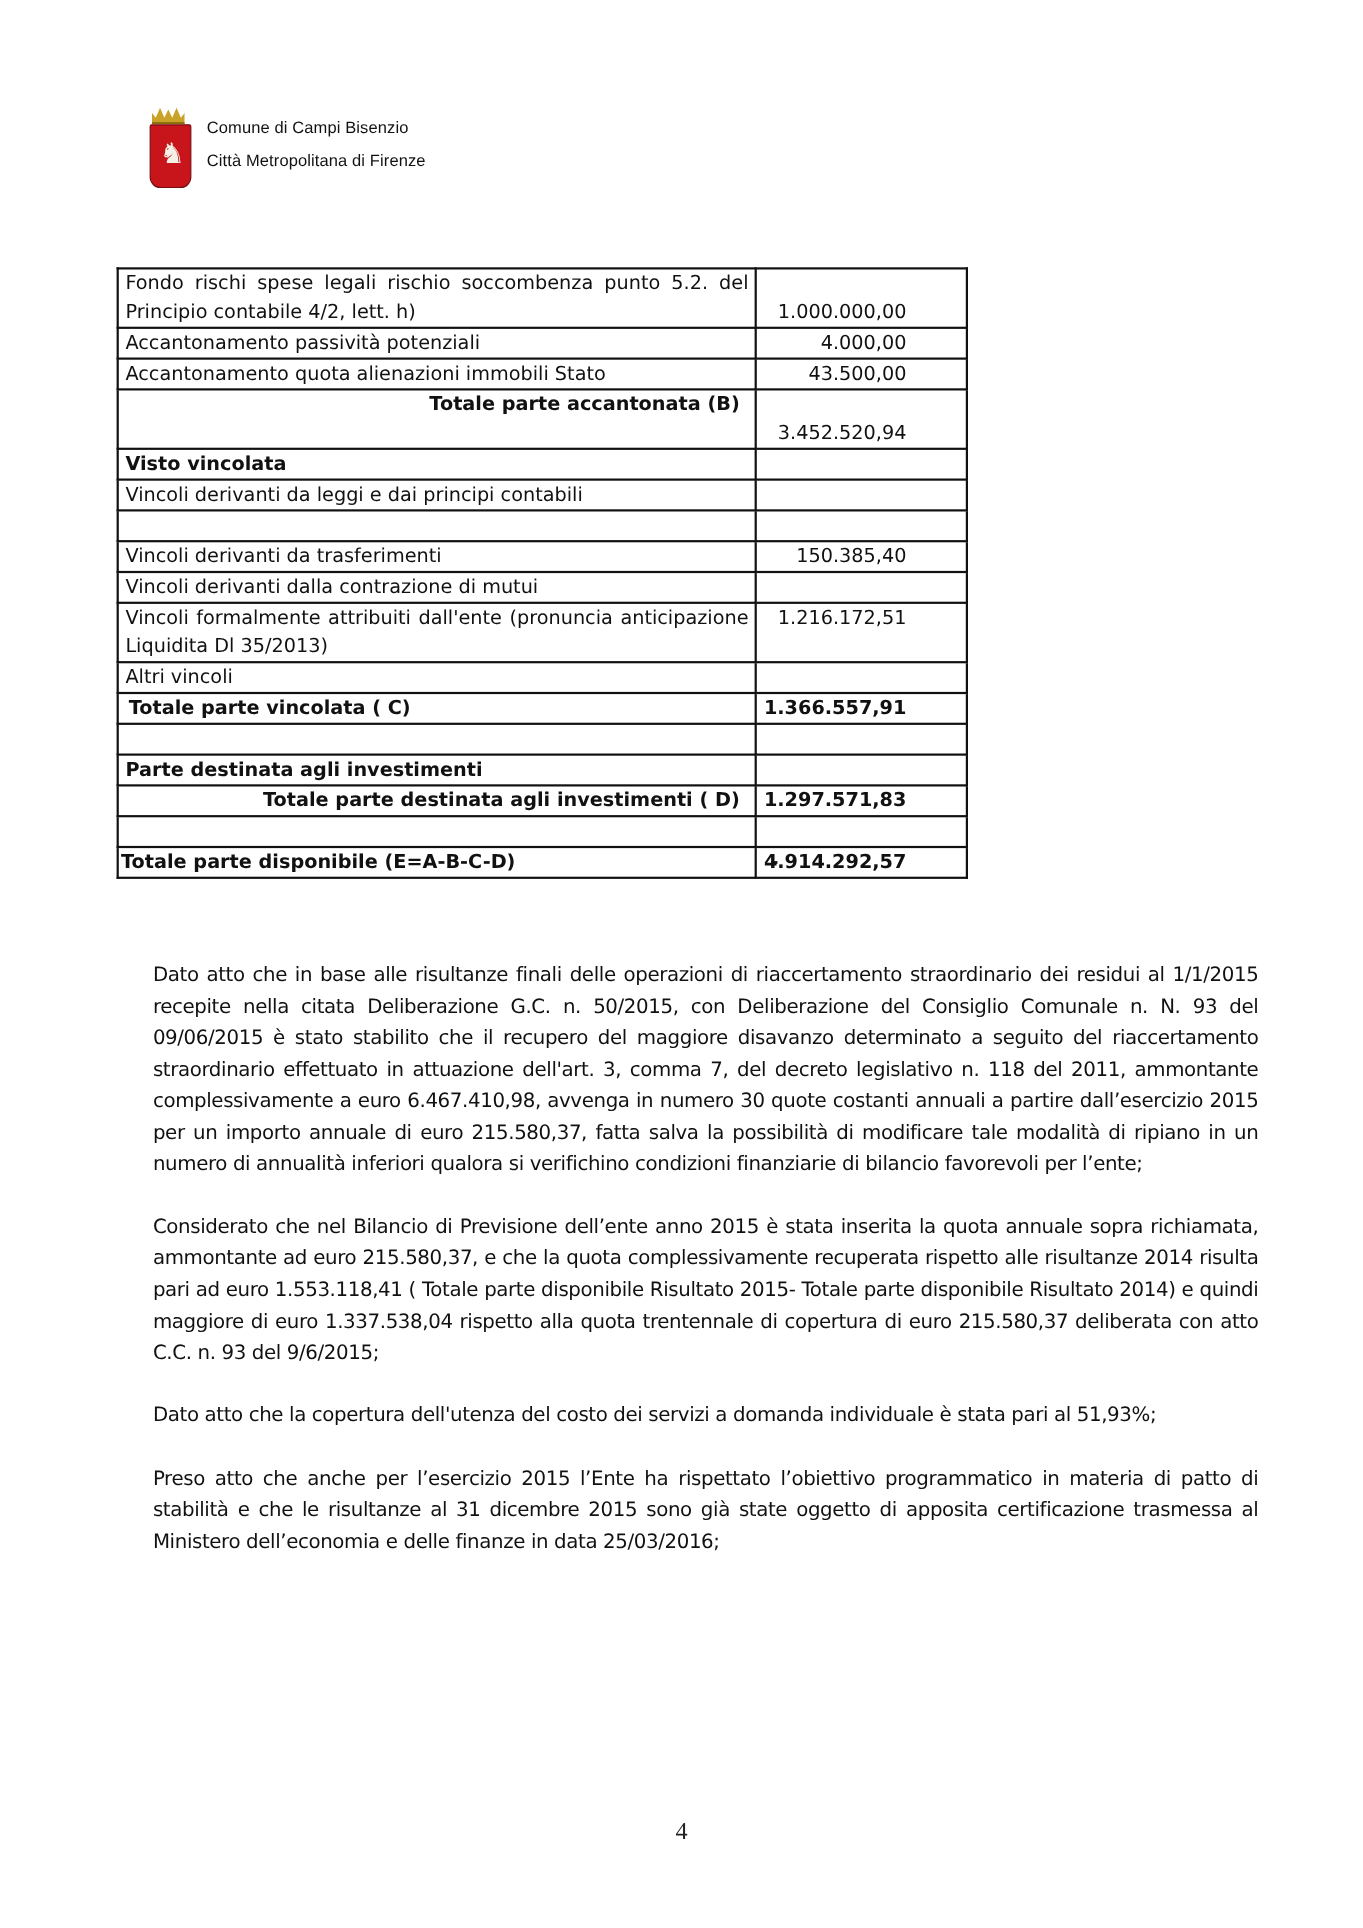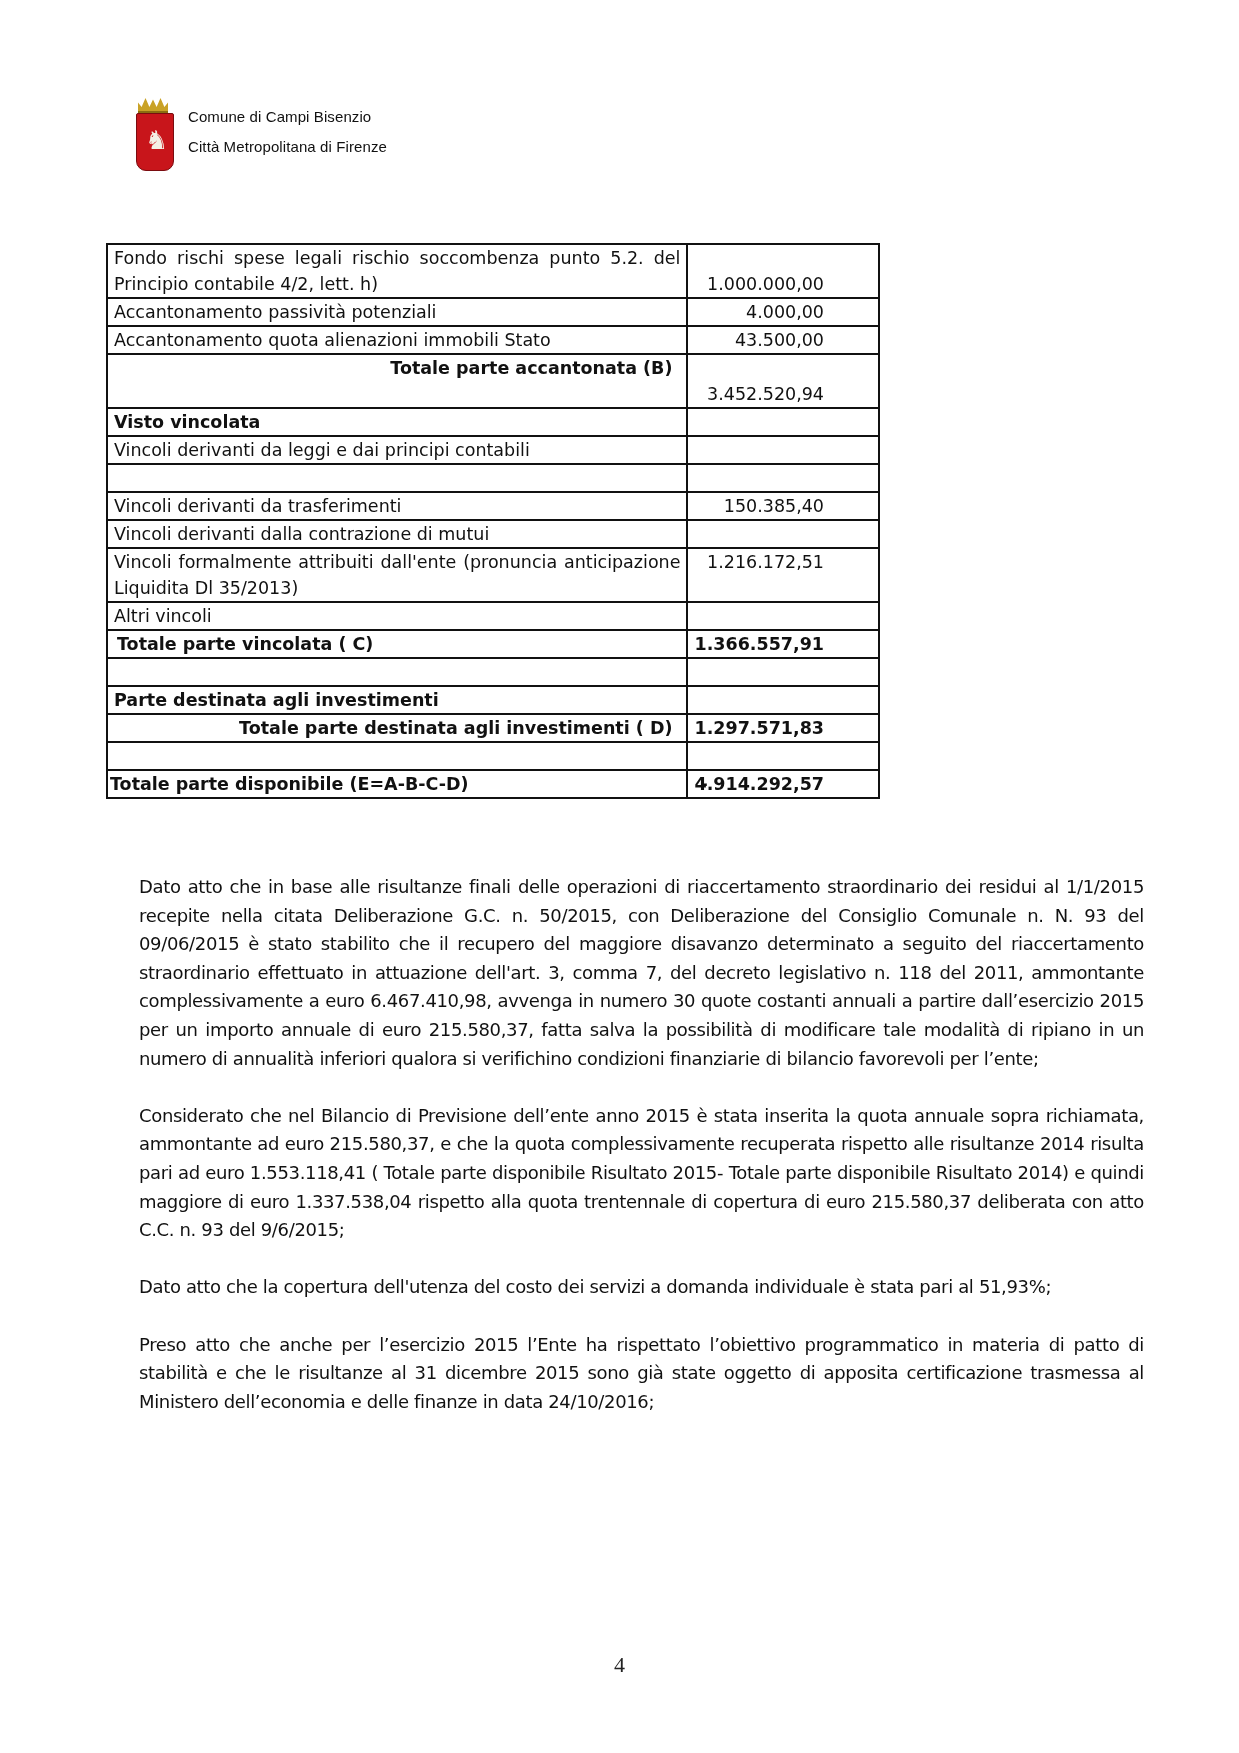--- a/index.html
+++ b/index.html
@@ -158,7 +158,7 @@
   <p>Dato atto che in base alle risultanze finali delle operazioni di riaccertamento straordinario dei residui al 1/1/2015 recepite nella citata Deliberazione G.C. n. 50/2015, con Deliberazione del Consiglio Comunale n. N. 93 del 09/06/2015 è stato stabilito che il recupero del maggiore disavanzo determinato a seguito del riaccertamento straordinario effettuato in attuazione dell'art. 3, comma 7, del decreto legislativo n. 118 del 2011, ammontante complessivamente a euro 6.467.410,98, avvenga in numero 30 quote costanti annuali a partire dall’esercizio 2015 per un importo annuale di euro 215.580,37, fatta salva la possibilità di modificare tale modalità di ripiano in un numero di annualità inferiori qualora si verifichino condizioni finanziarie di bilancio favorevoli per l’ente;</p>
   <p>Considerato che nel Bilancio di Previsione dell’ente anno 2015 è stata inserita la quota annuale sopra richiamata, ammontante ad euro 215.580,37, e che la quota complessivamente recuperata rispetto alle risultanze 2014 risulta pari ad euro 1.553.118,41 ( Totale parte disponibile Risultato 2015- Totale parte disponibile Risultato 2014) e quindi maggiore di euro 1.337.538,04 rispetto alla quota trentennale di copertura di euro 215.580,37 deliberata con atto C.C. n. 93 del 9/6/2015;</p>
   <p>Dato atto che la copertura dell'utenza del costo dei servizi a domanda individuale  è stata pari al 51,93%;</p>
-  <p>Preso atto che anche per l’esercizio 2015 l’Ente ha rispettato l’obiettivo programmatico in materia di patto di stabilità e che le risultanze al 31 dicembre 2015 sono già state oggetto di apposita certificazione trasmessa al Ministero dell’economia e delle finanze in data 24/10/2016;</p>
+  <p>Preso atto che anche per l’esercizio 2015 l’Ente ha rispettato l’obiettivo programmatico in materia di patto di stabilità e che le risultanze al 31 dicembre 2015 sono già state oggetto di apposita certificazione trasmessa al Ministero dell’economia e delle finanze in data 25/03/2016;</p>
 </div>
 
 <div class="page-number">4</div>

